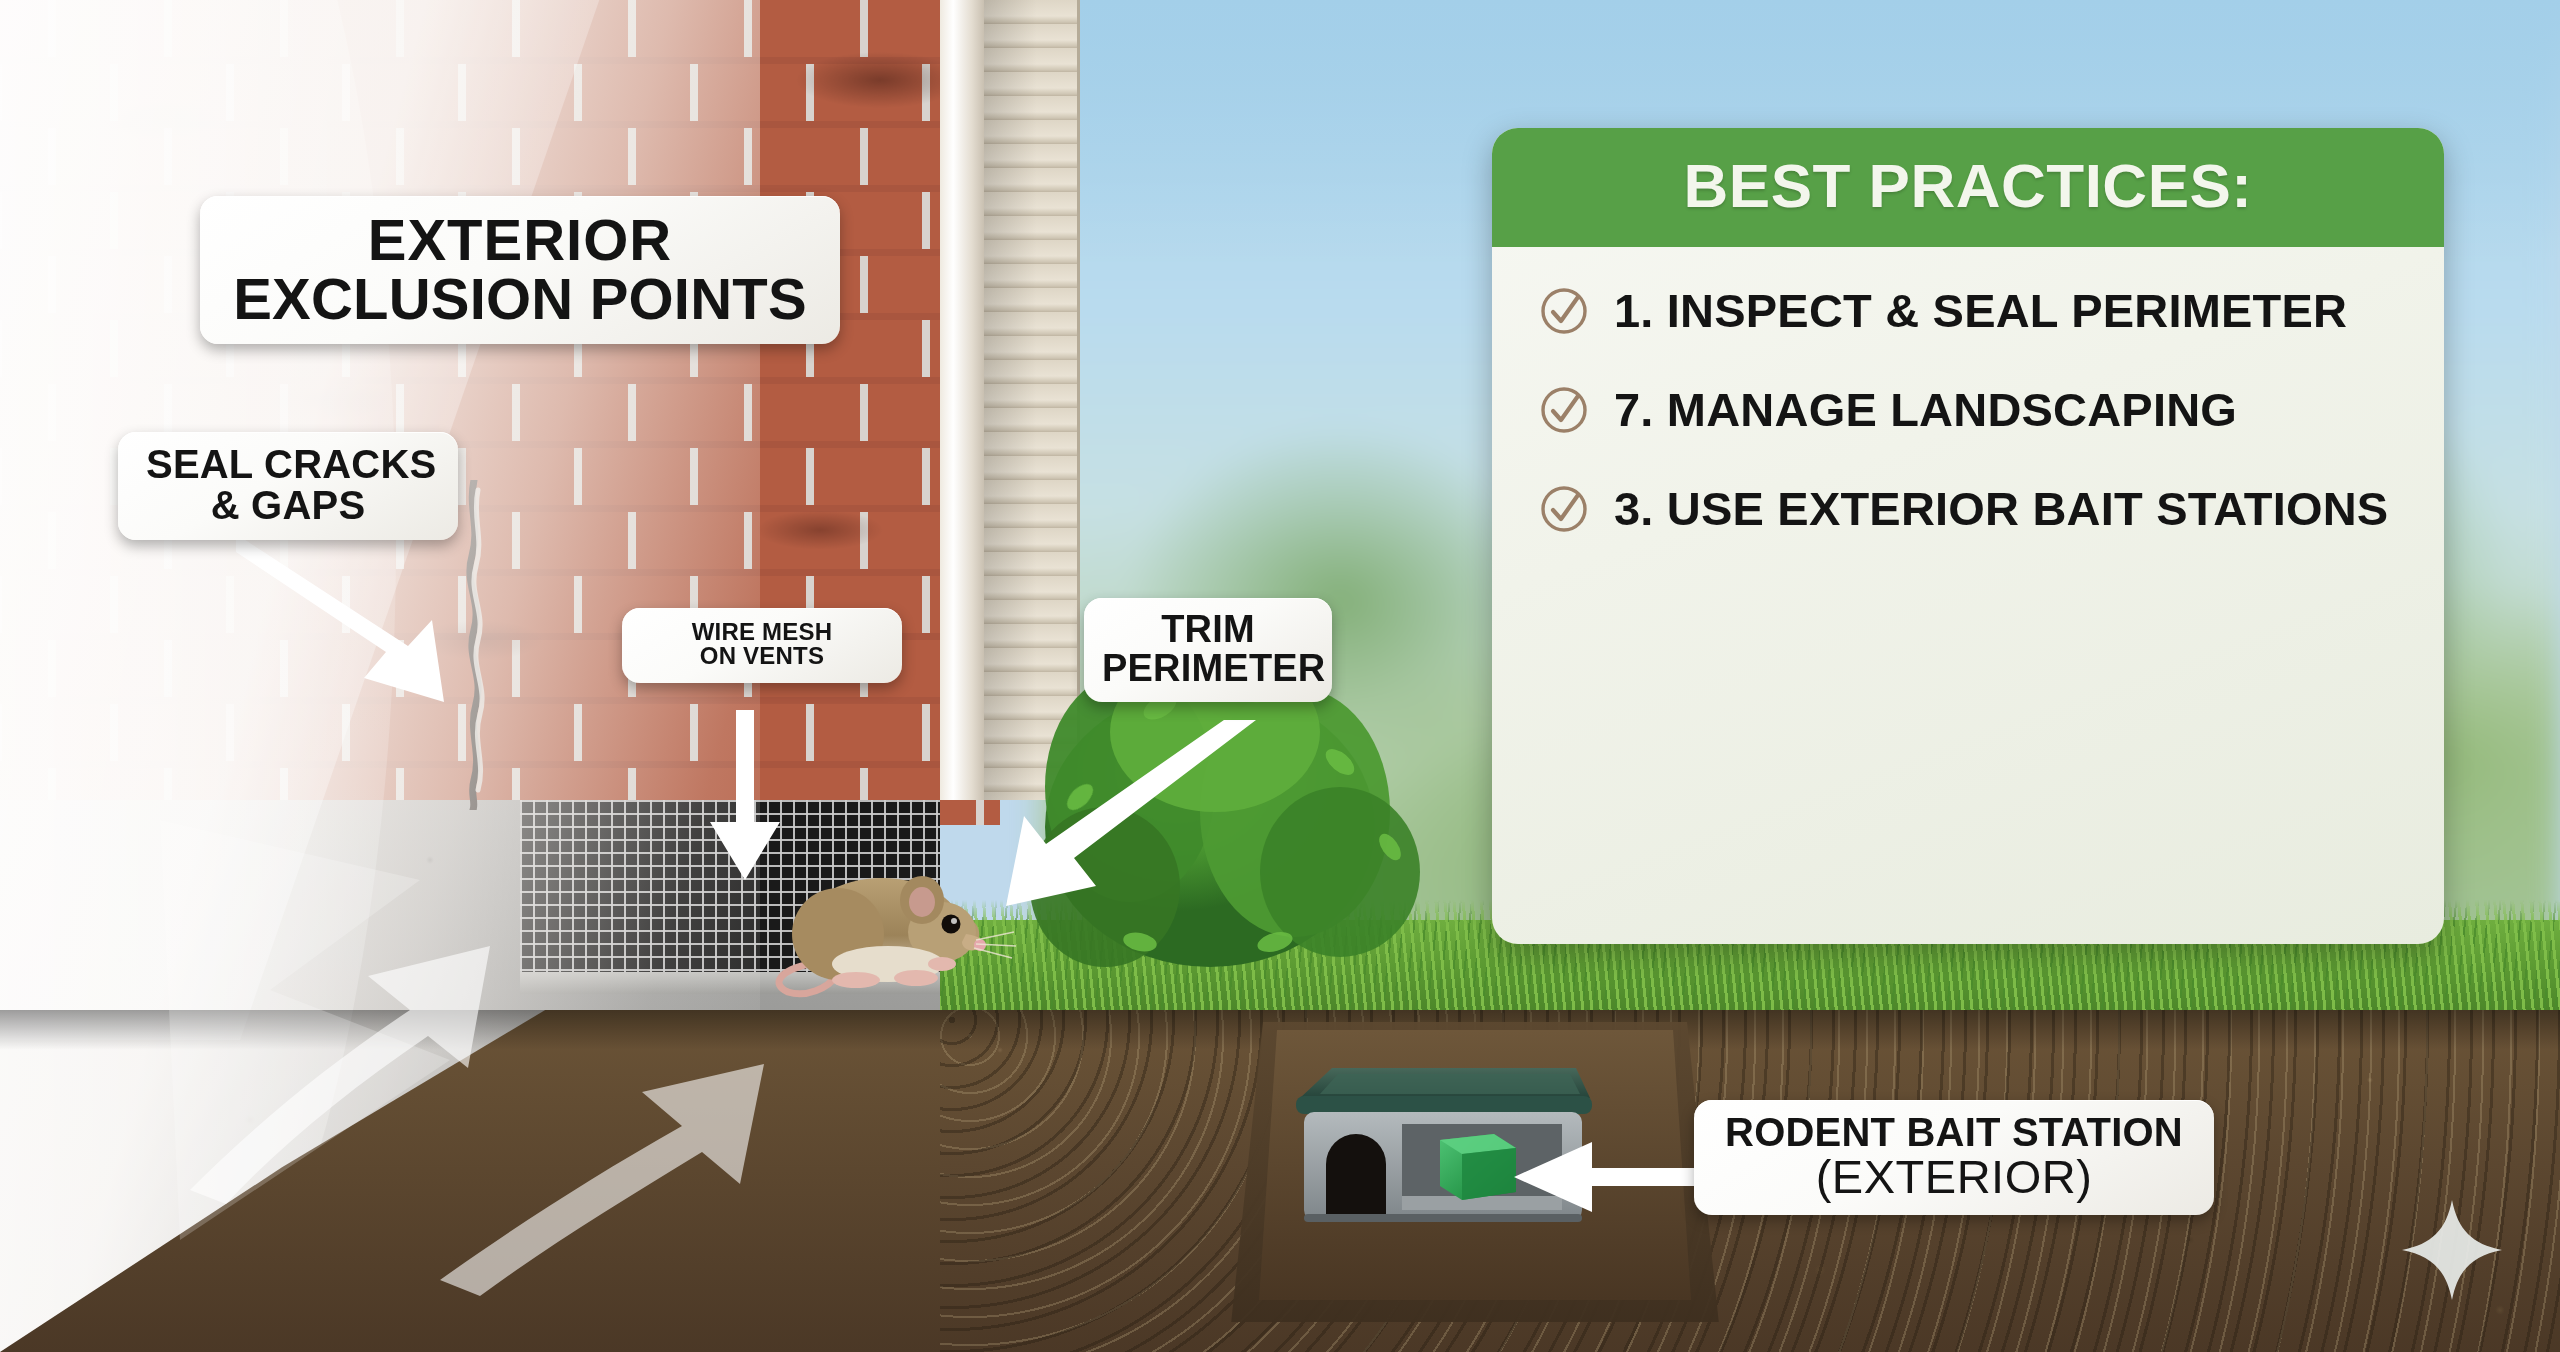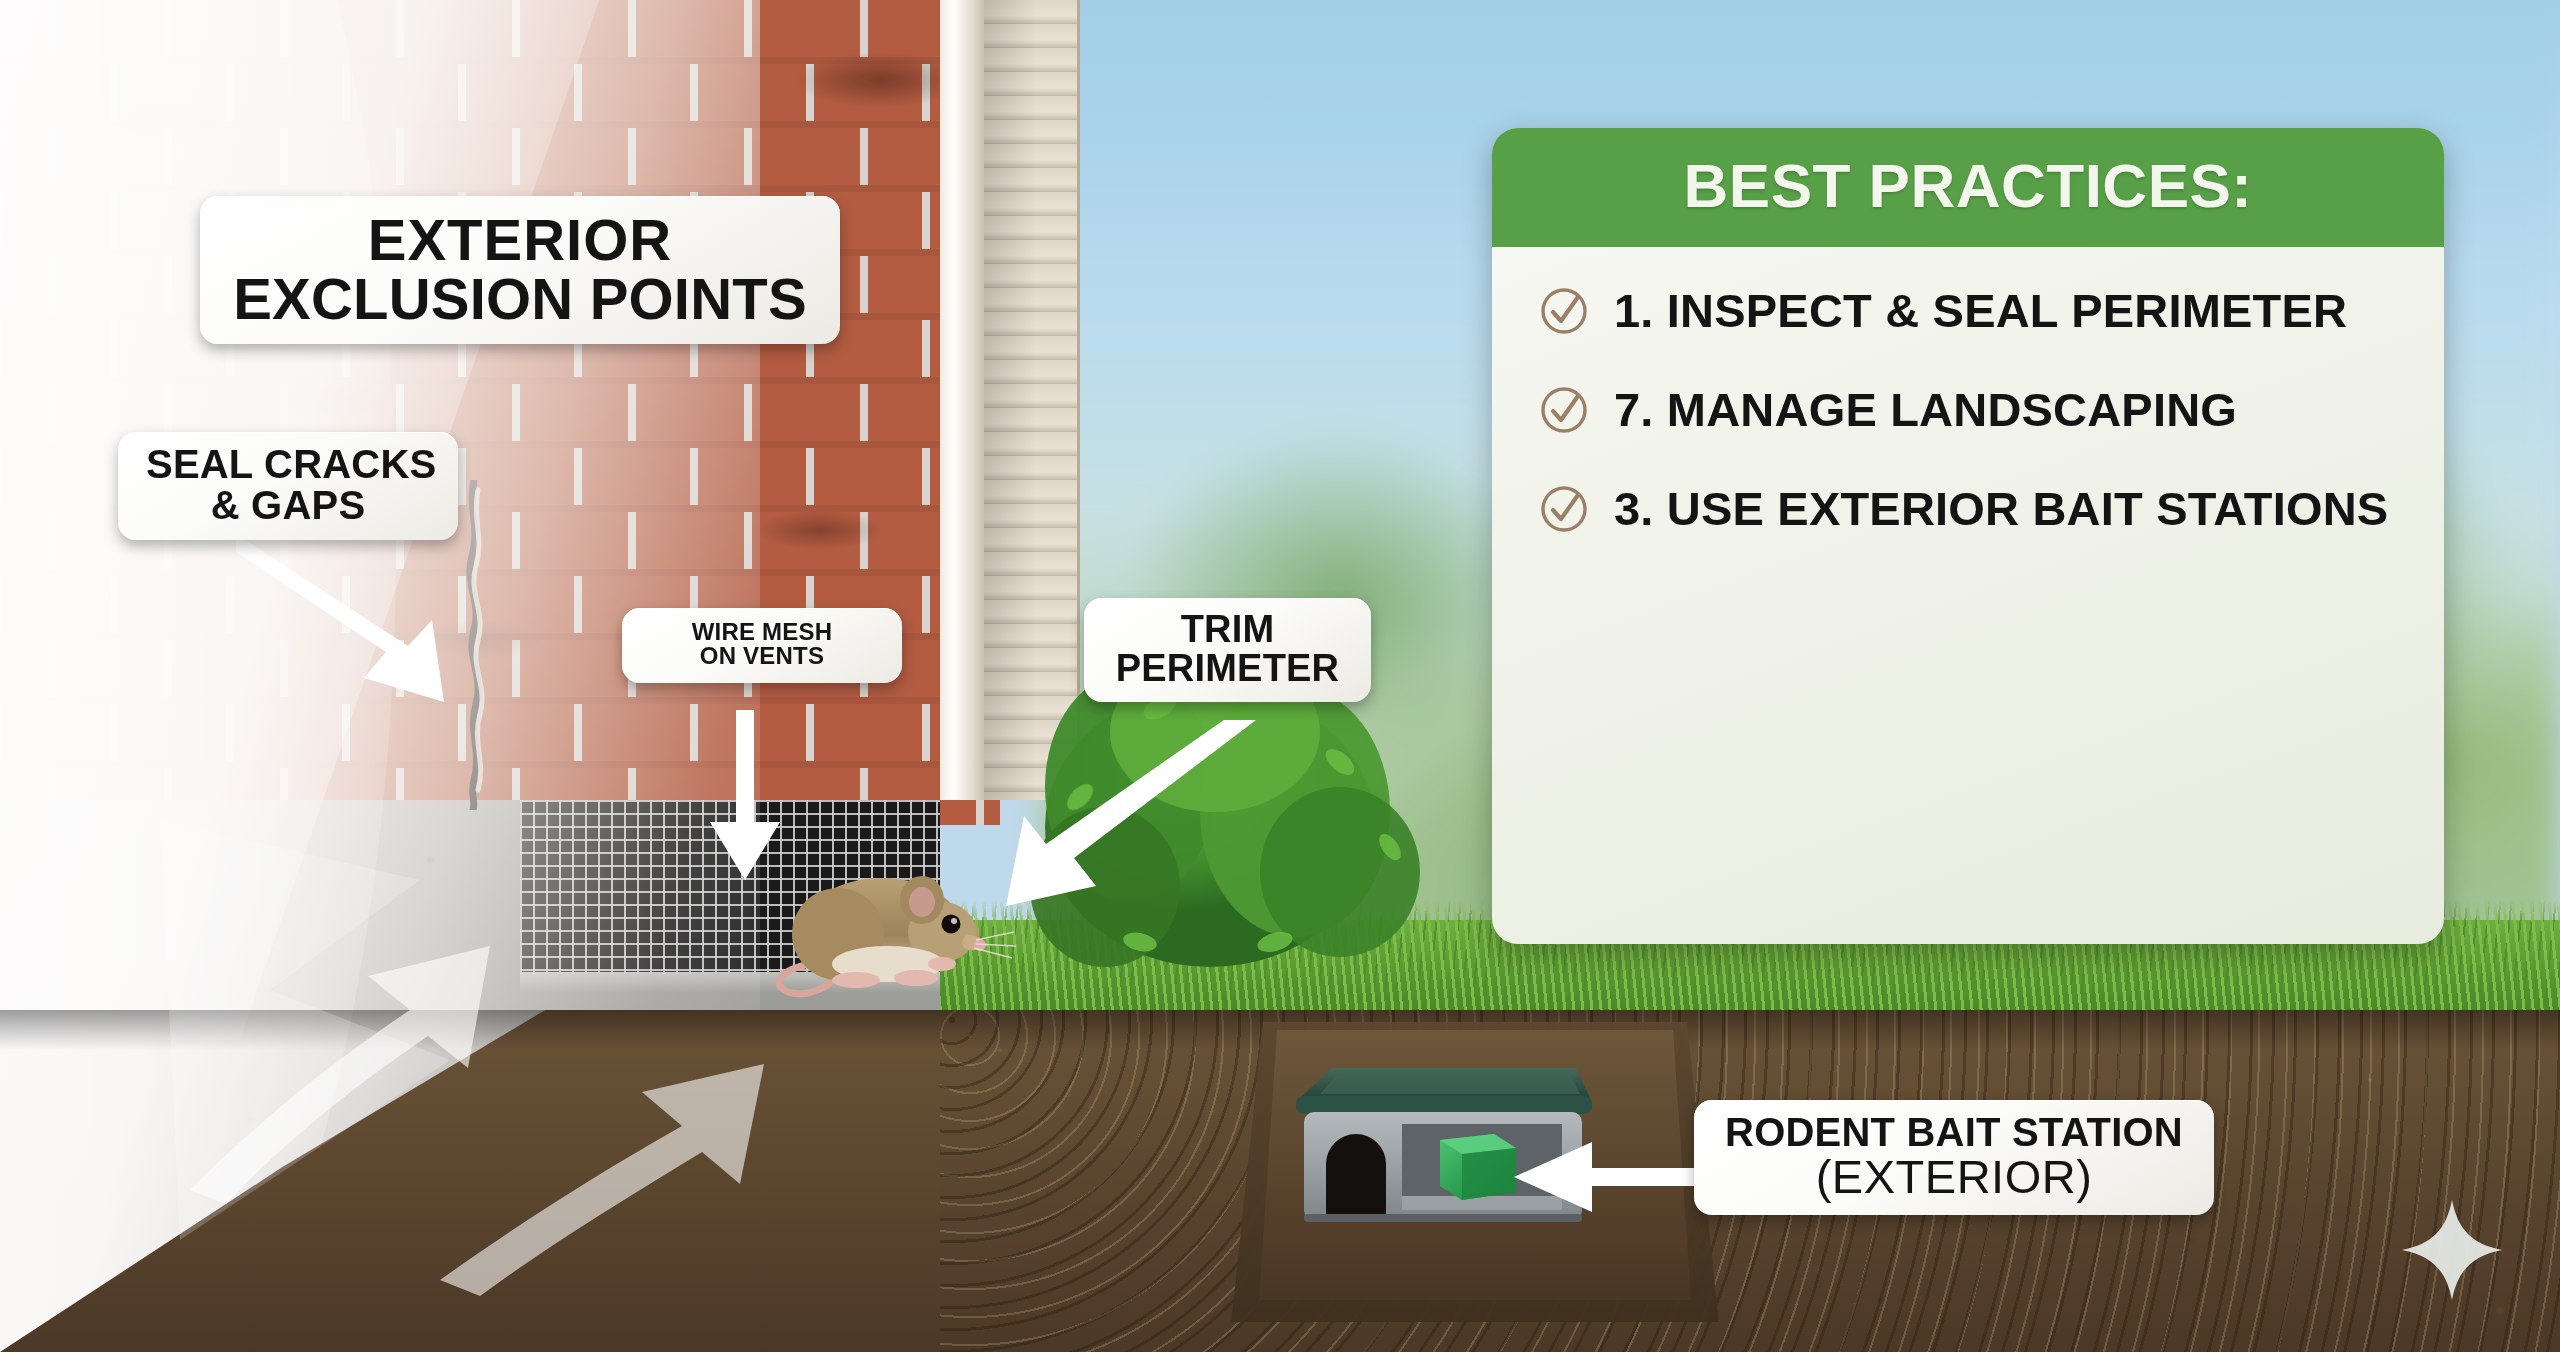--- a/index.html
+++ b/index.html
@@ -223,7 +223,7 @@
 
   #c-seal  { left:118px; top:432px; width:340px; font-size:40px; padding:12px 28px 14px; }
   #c-mesh  { left:602px; top:608px; width:280px; font-size:24px; padding:12px 18px 14px;margin-left:20px; }
-  #c-veg   { left:1084px; top:598px; width:287px; font-size:38px; padding:12px 18px 14px; }
+  #c-veg   { left:1084px; top:598px; width:248px; font-size:38px; padding:12px 18px 14px; }
   #c-bait  { left:1694px; top:1100px; width:520px; font-size:40px; padding:12px 20px 14px; }
   #c-bait .sub { font-weight:400; font-size:47px; letter-spacing:.5px; }
 

